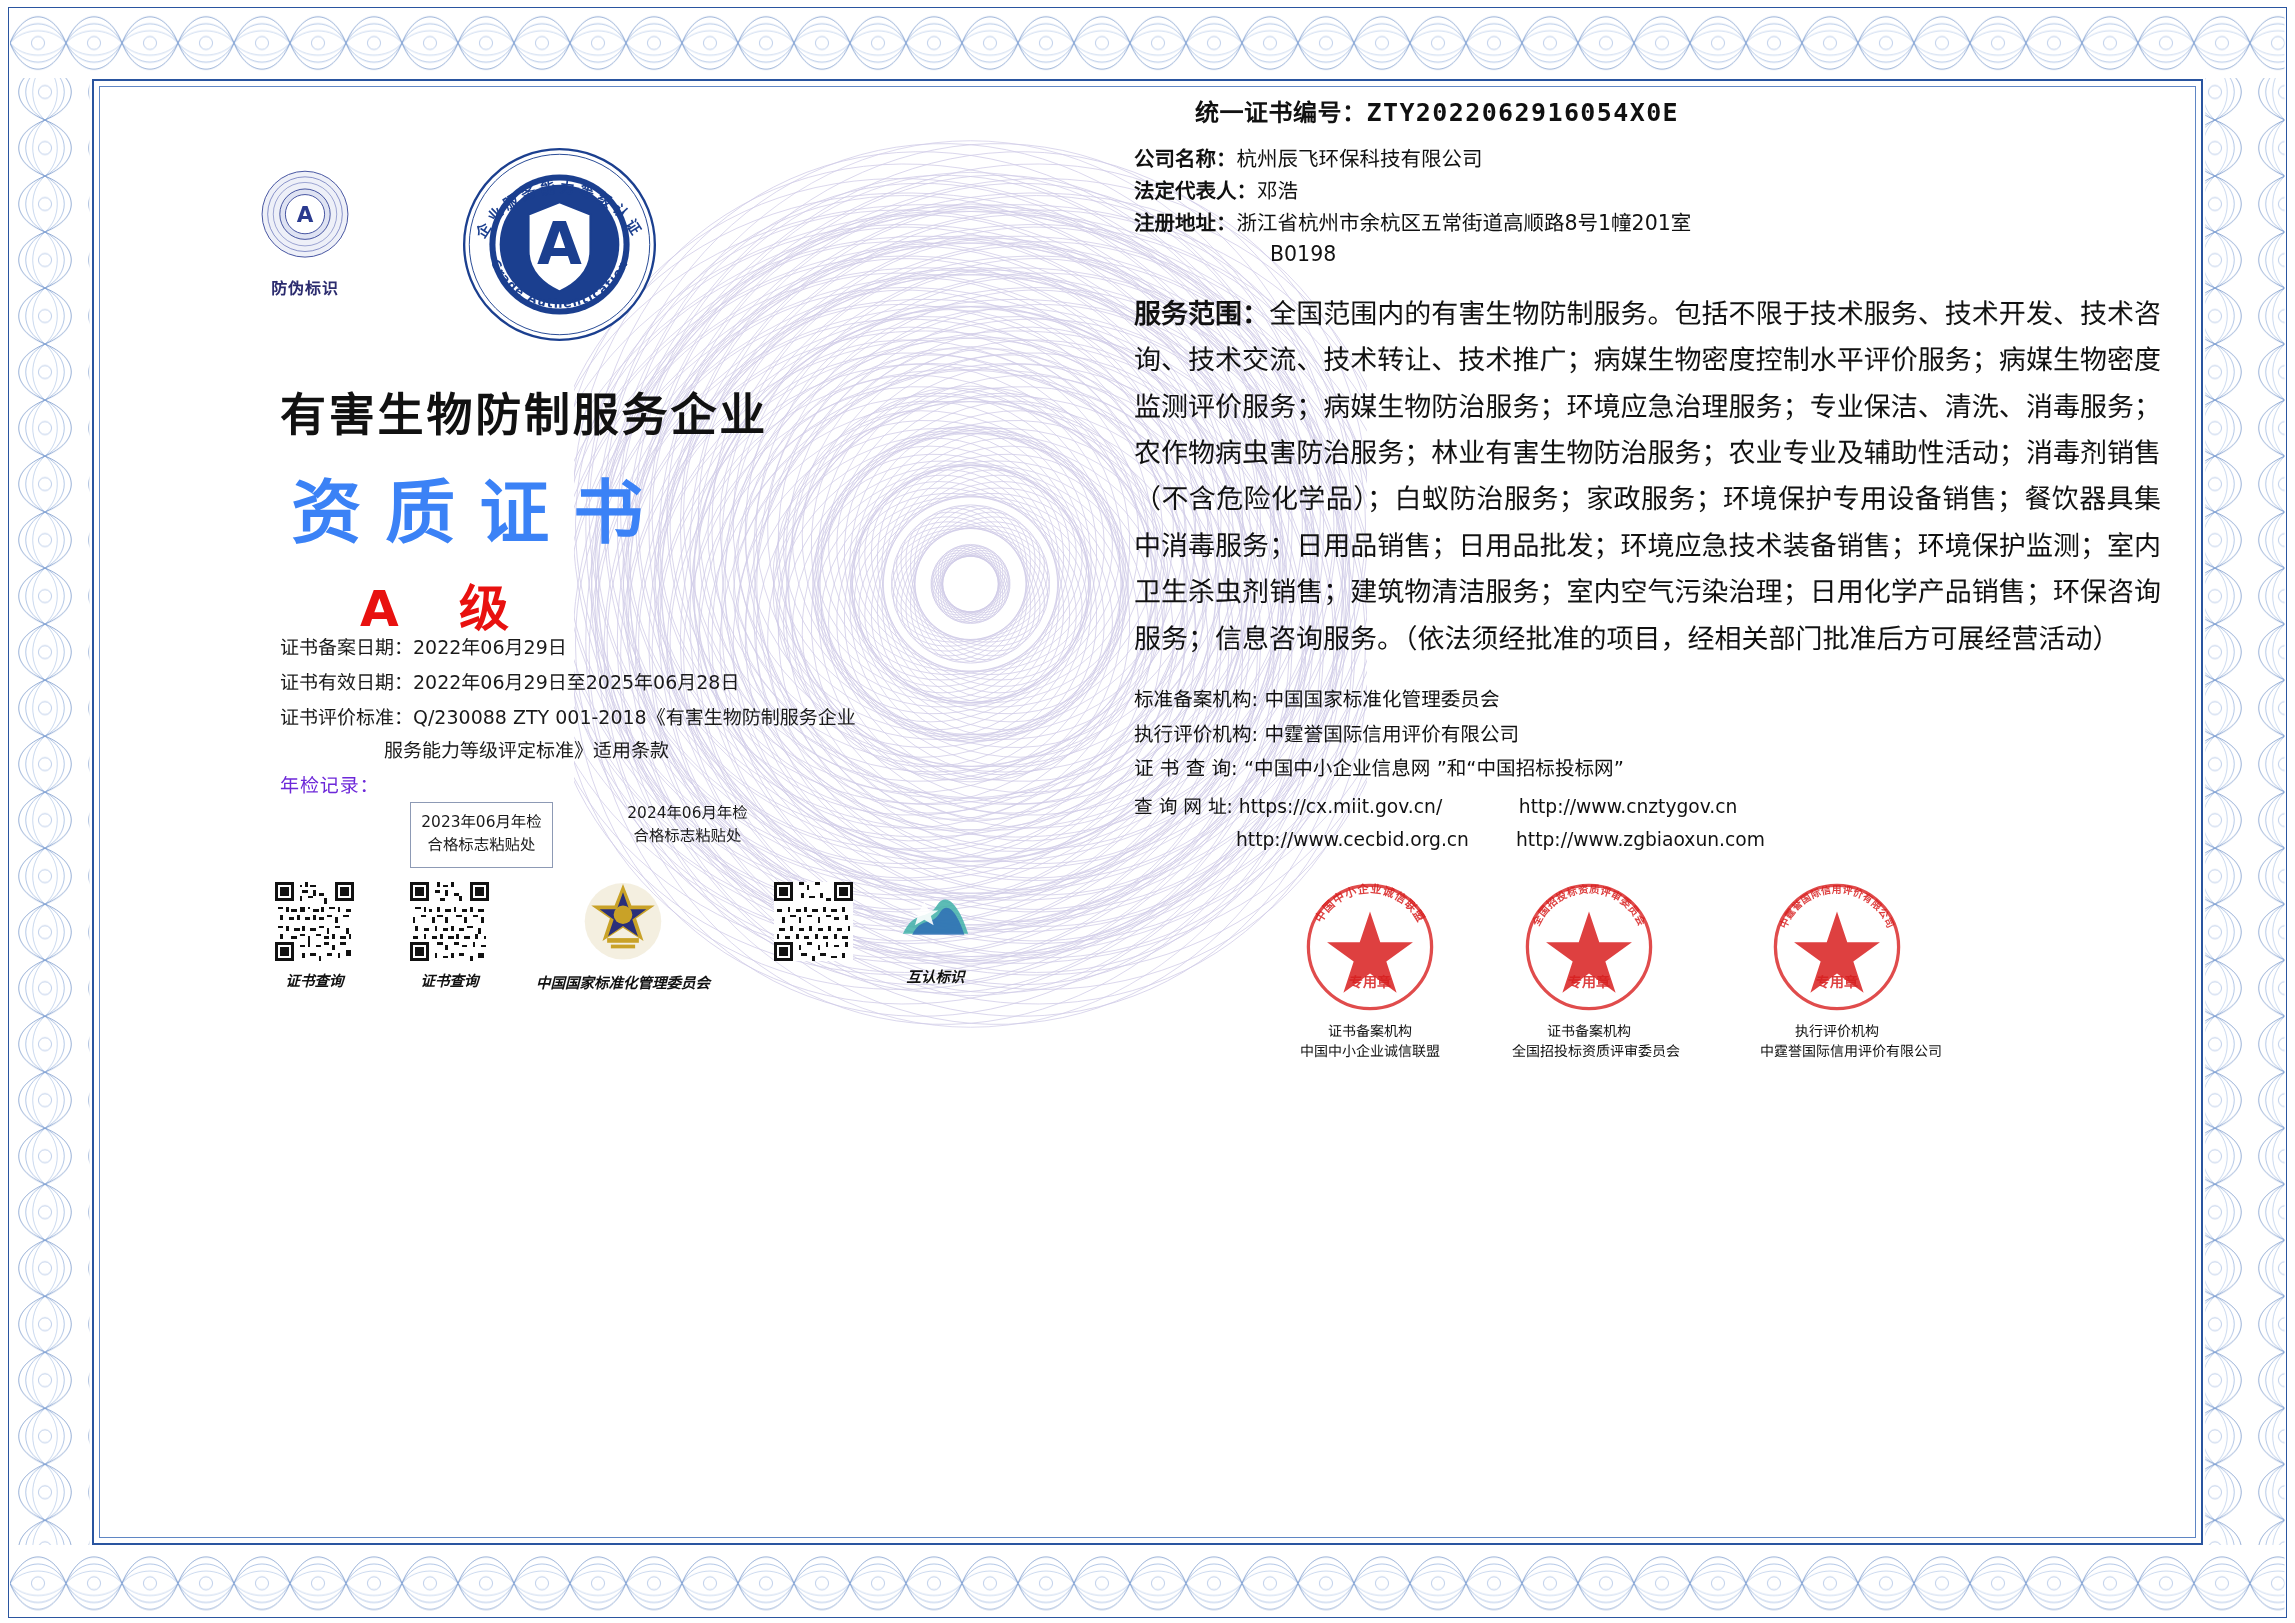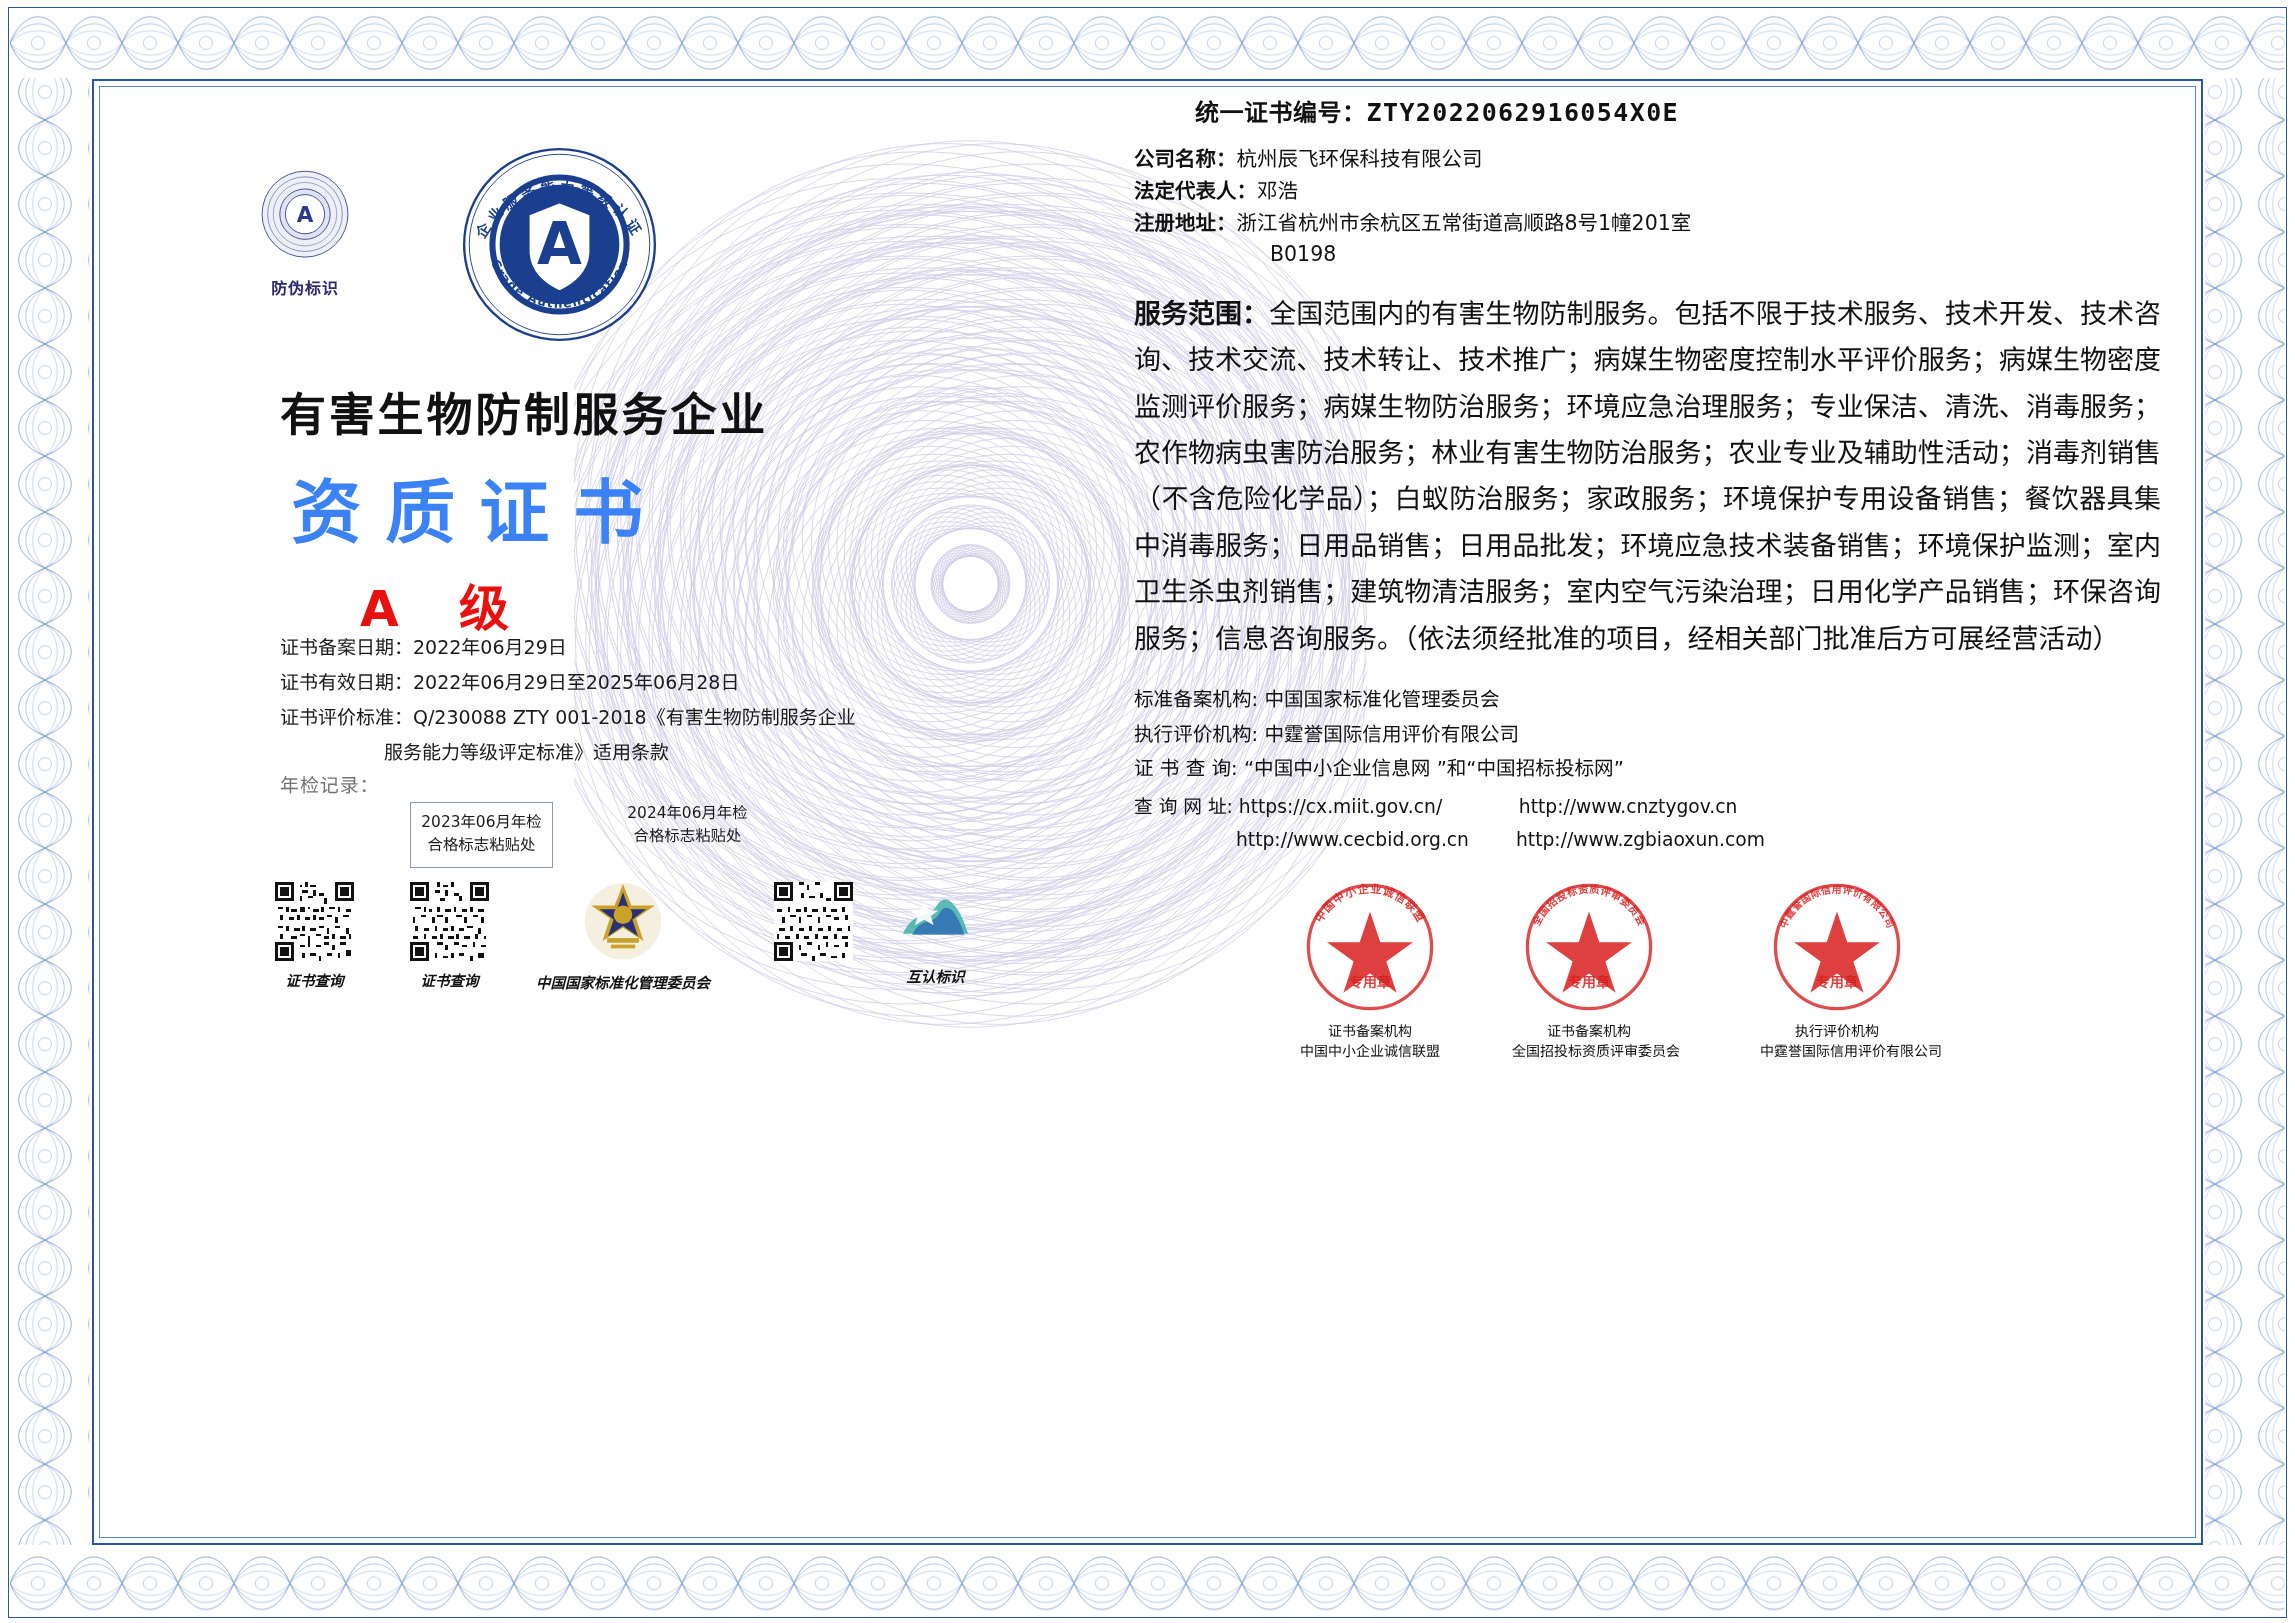--- a/index.html
+++ b/index.html
@@ -131,7 +131,7 @@
     line-height: 1.85;
   }
   .left-meta .row { white-space: nowrap; }
-  .left-meta .row.indent { padding-left: 104px; }
+  .left-meta .row.indent { padding-left: 104px; font-family: Liberation Mono, monospace; }
 
   .annual {
     position: absolute;

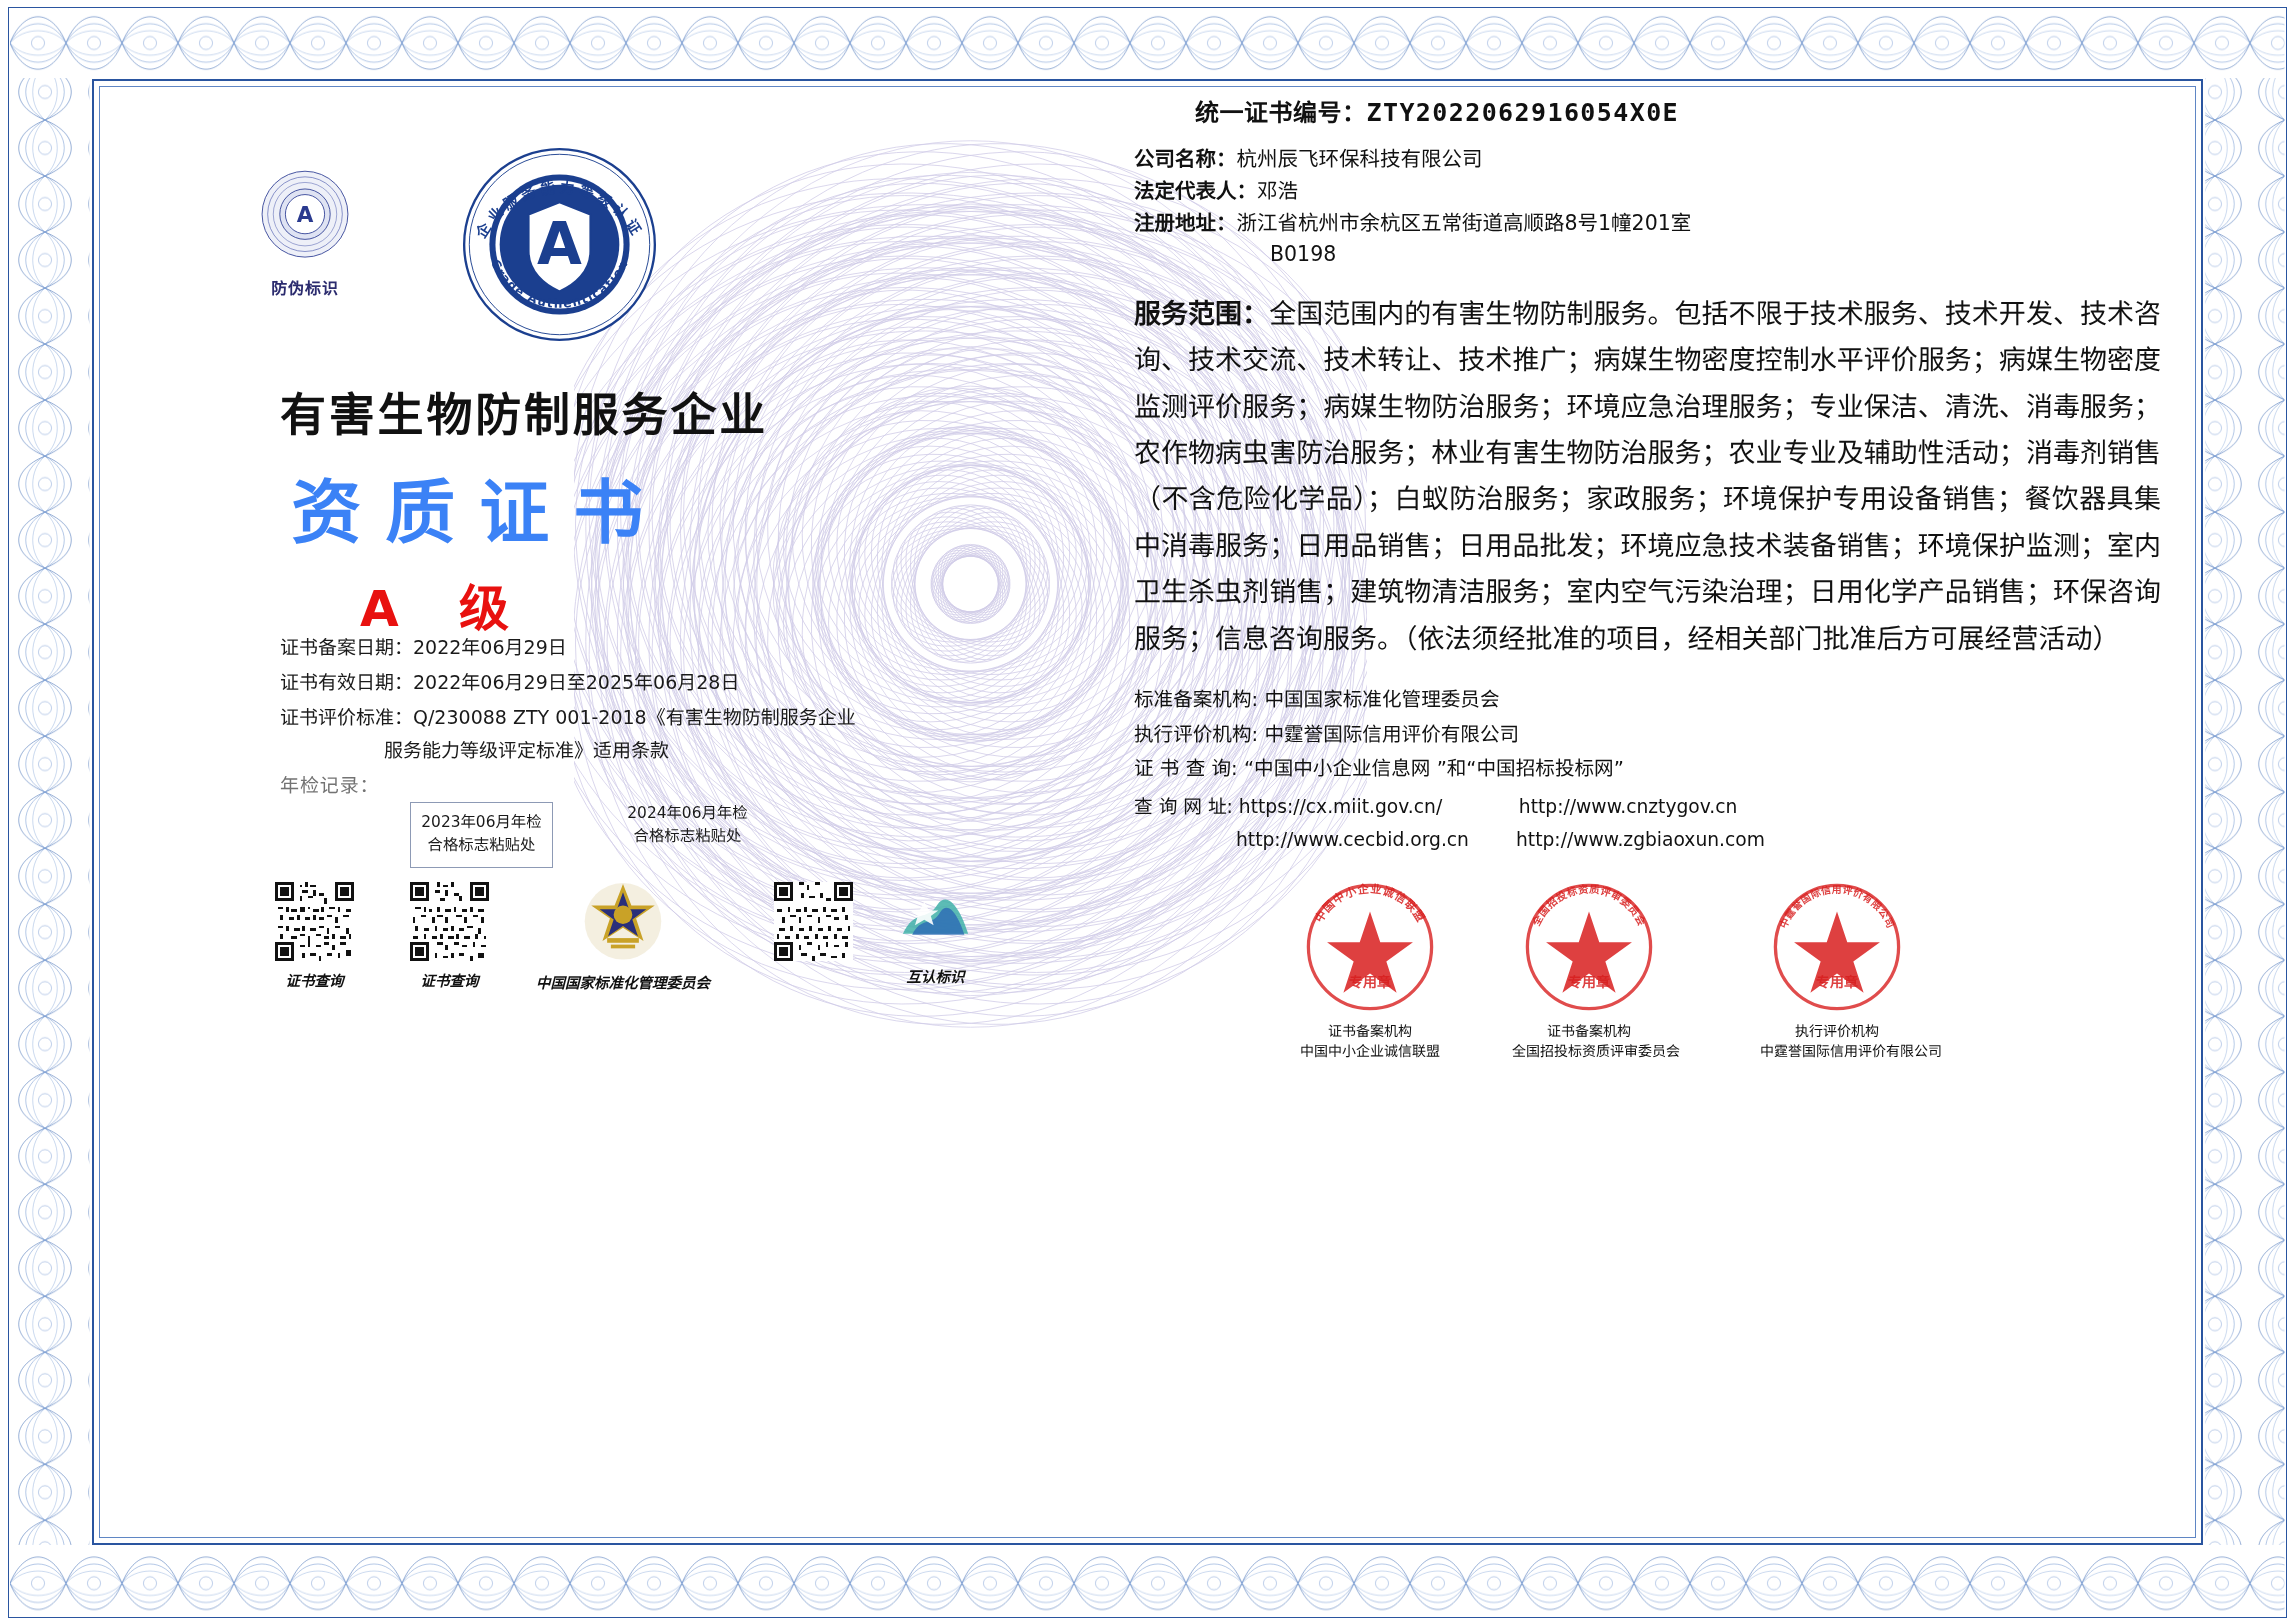--- a/index.html
+++ b/index.html
@@ -138,7 +138,7 @@
     left: 173px;
     top: 677px;
     font-size: 19px;
-    color: #737373;
+    color: #6d28d9;
     letter-spacing: 0.9px;
   }
   .sticker {

